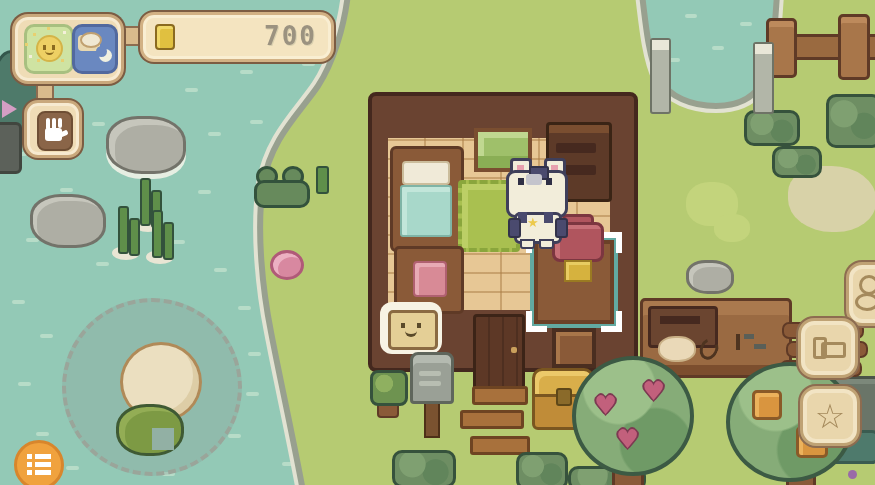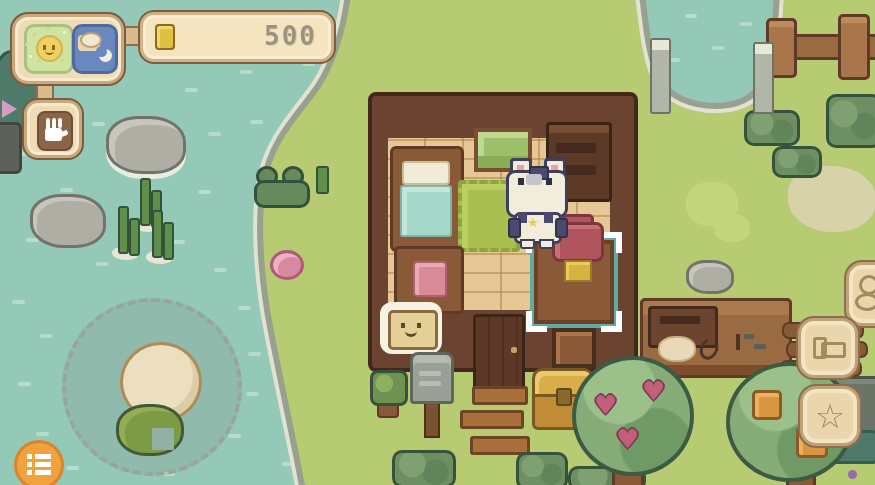--- a/index.html
+++ b/index.html
@@ -407,7 +407,7 @@
   </div>
   <div class="abs coin-bar">
     <span class="coin"></span>
-    <span class="coin-value">500</span>
+    <span class="coin-value">700</span>
   </div>
   <div class="abs menu-btn">
     <span class="menu-row" style="top:11px">

